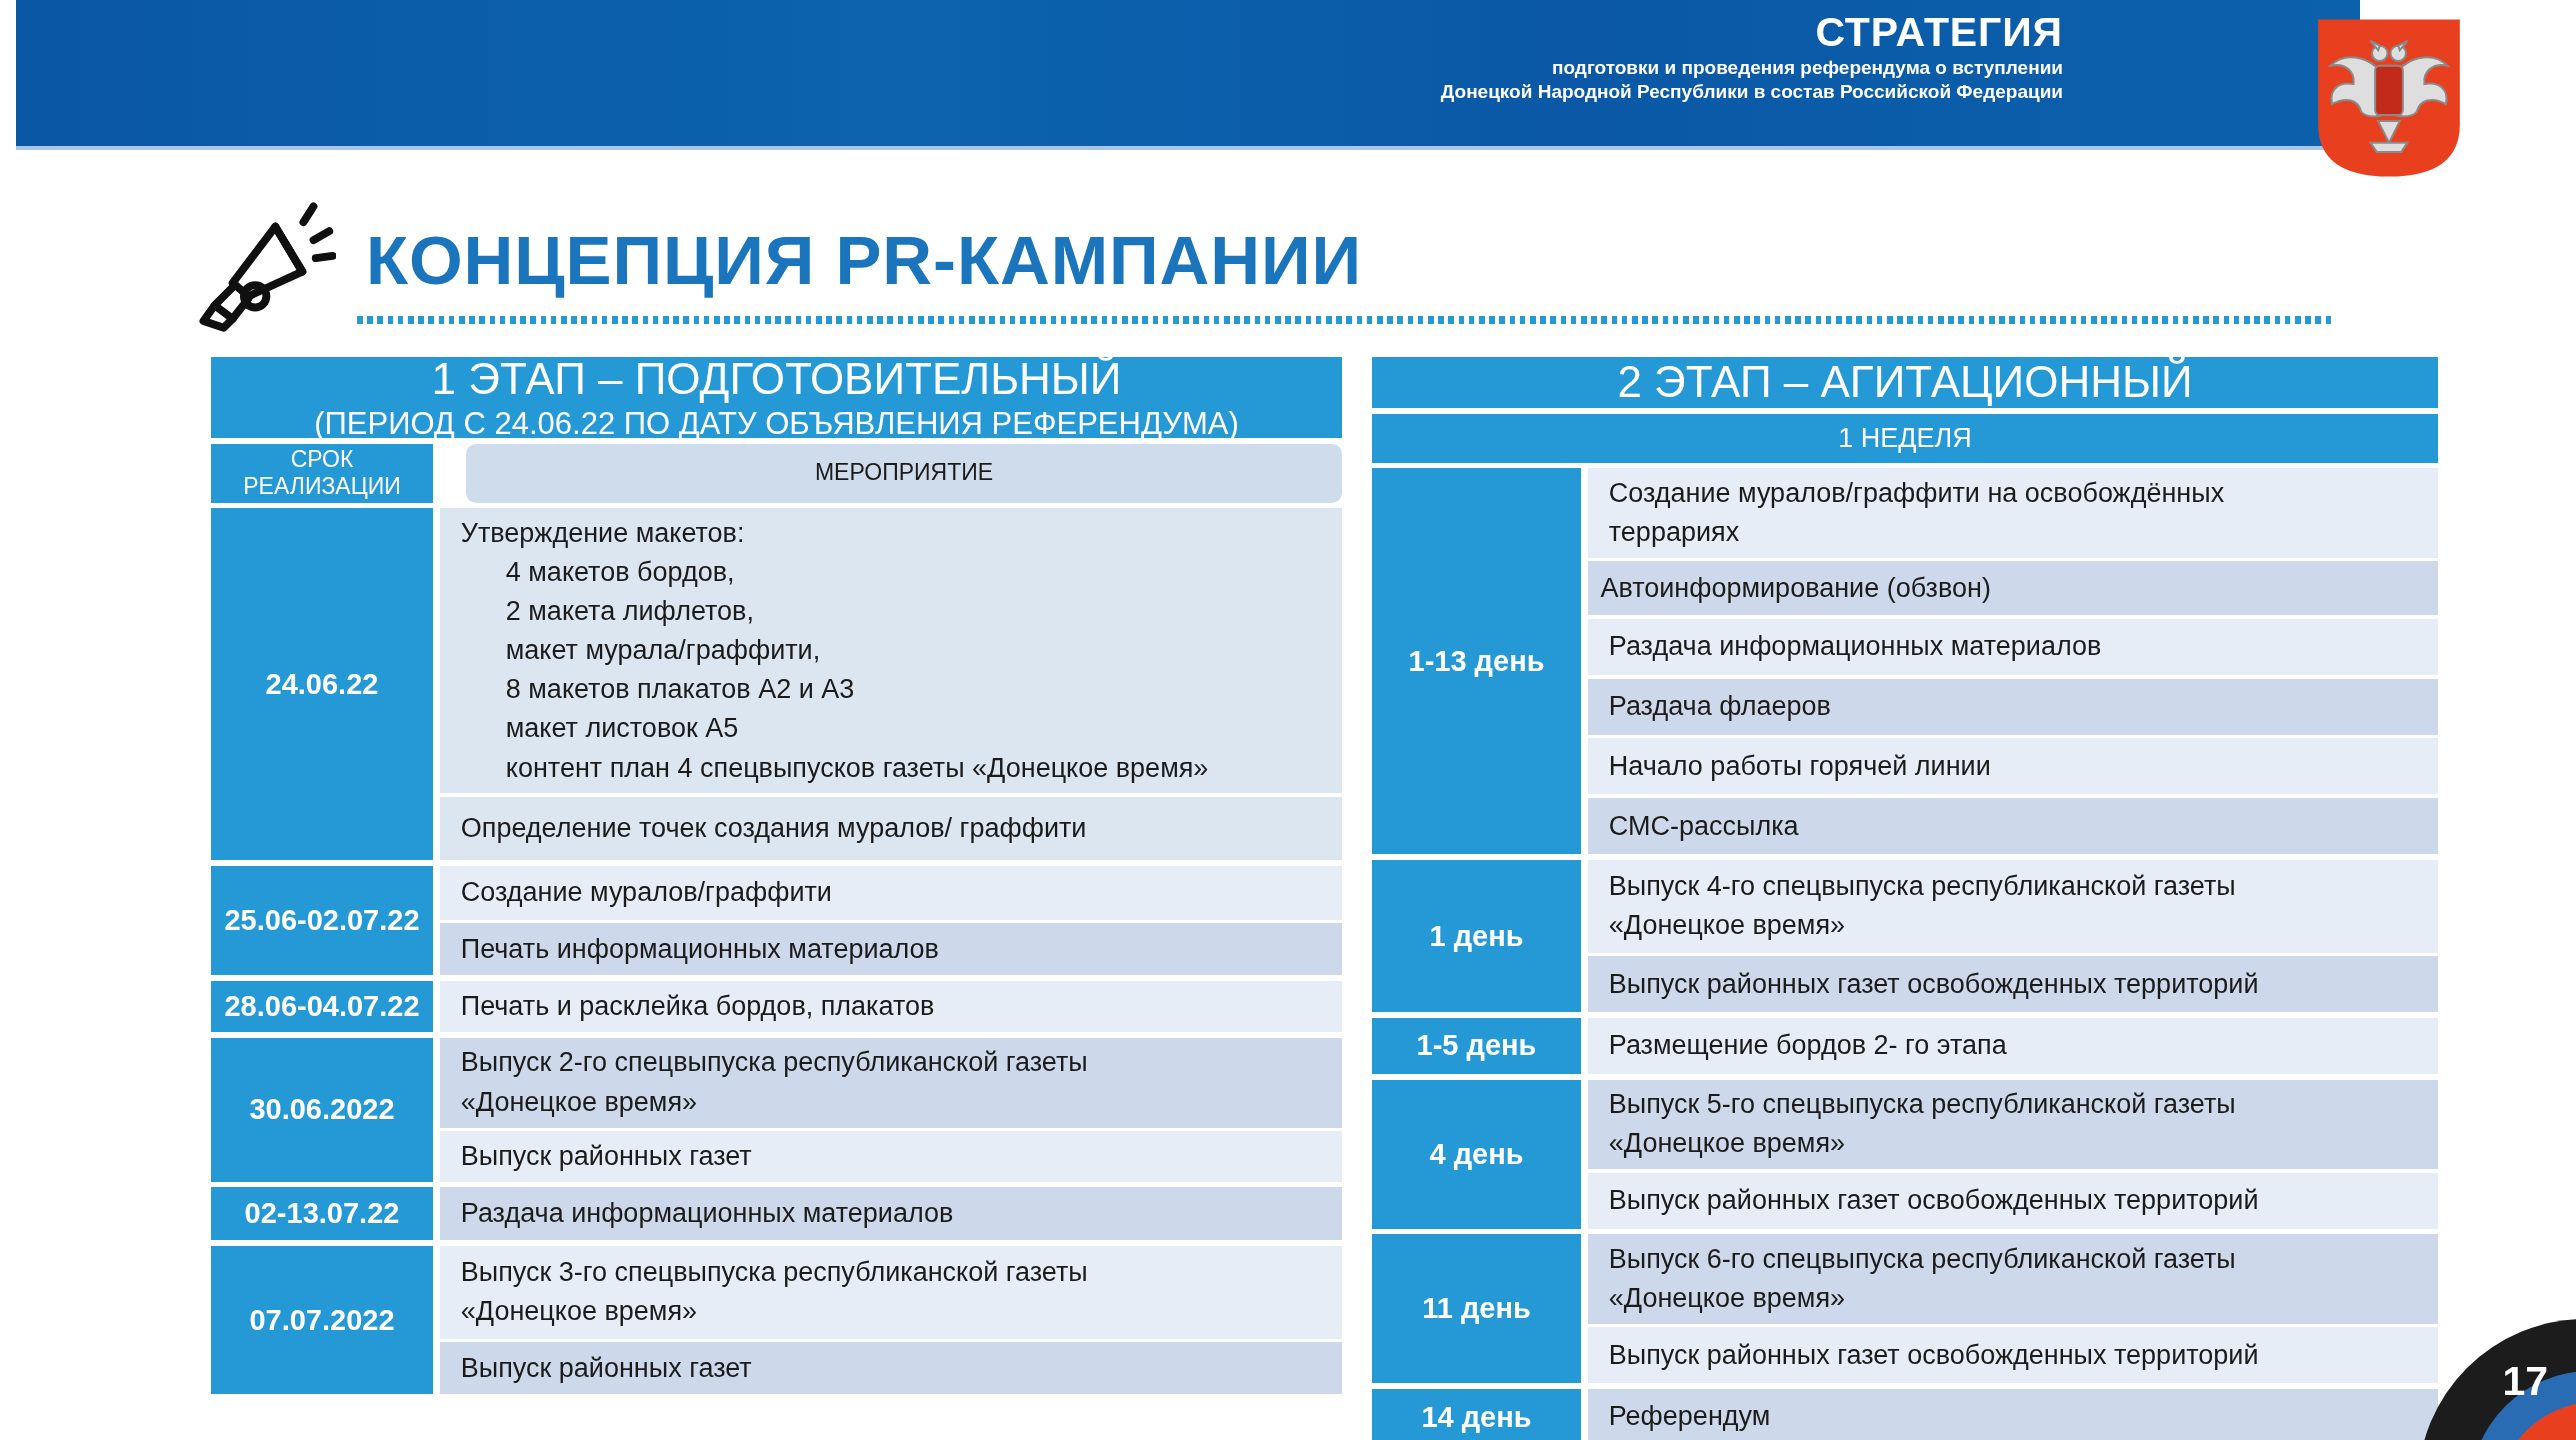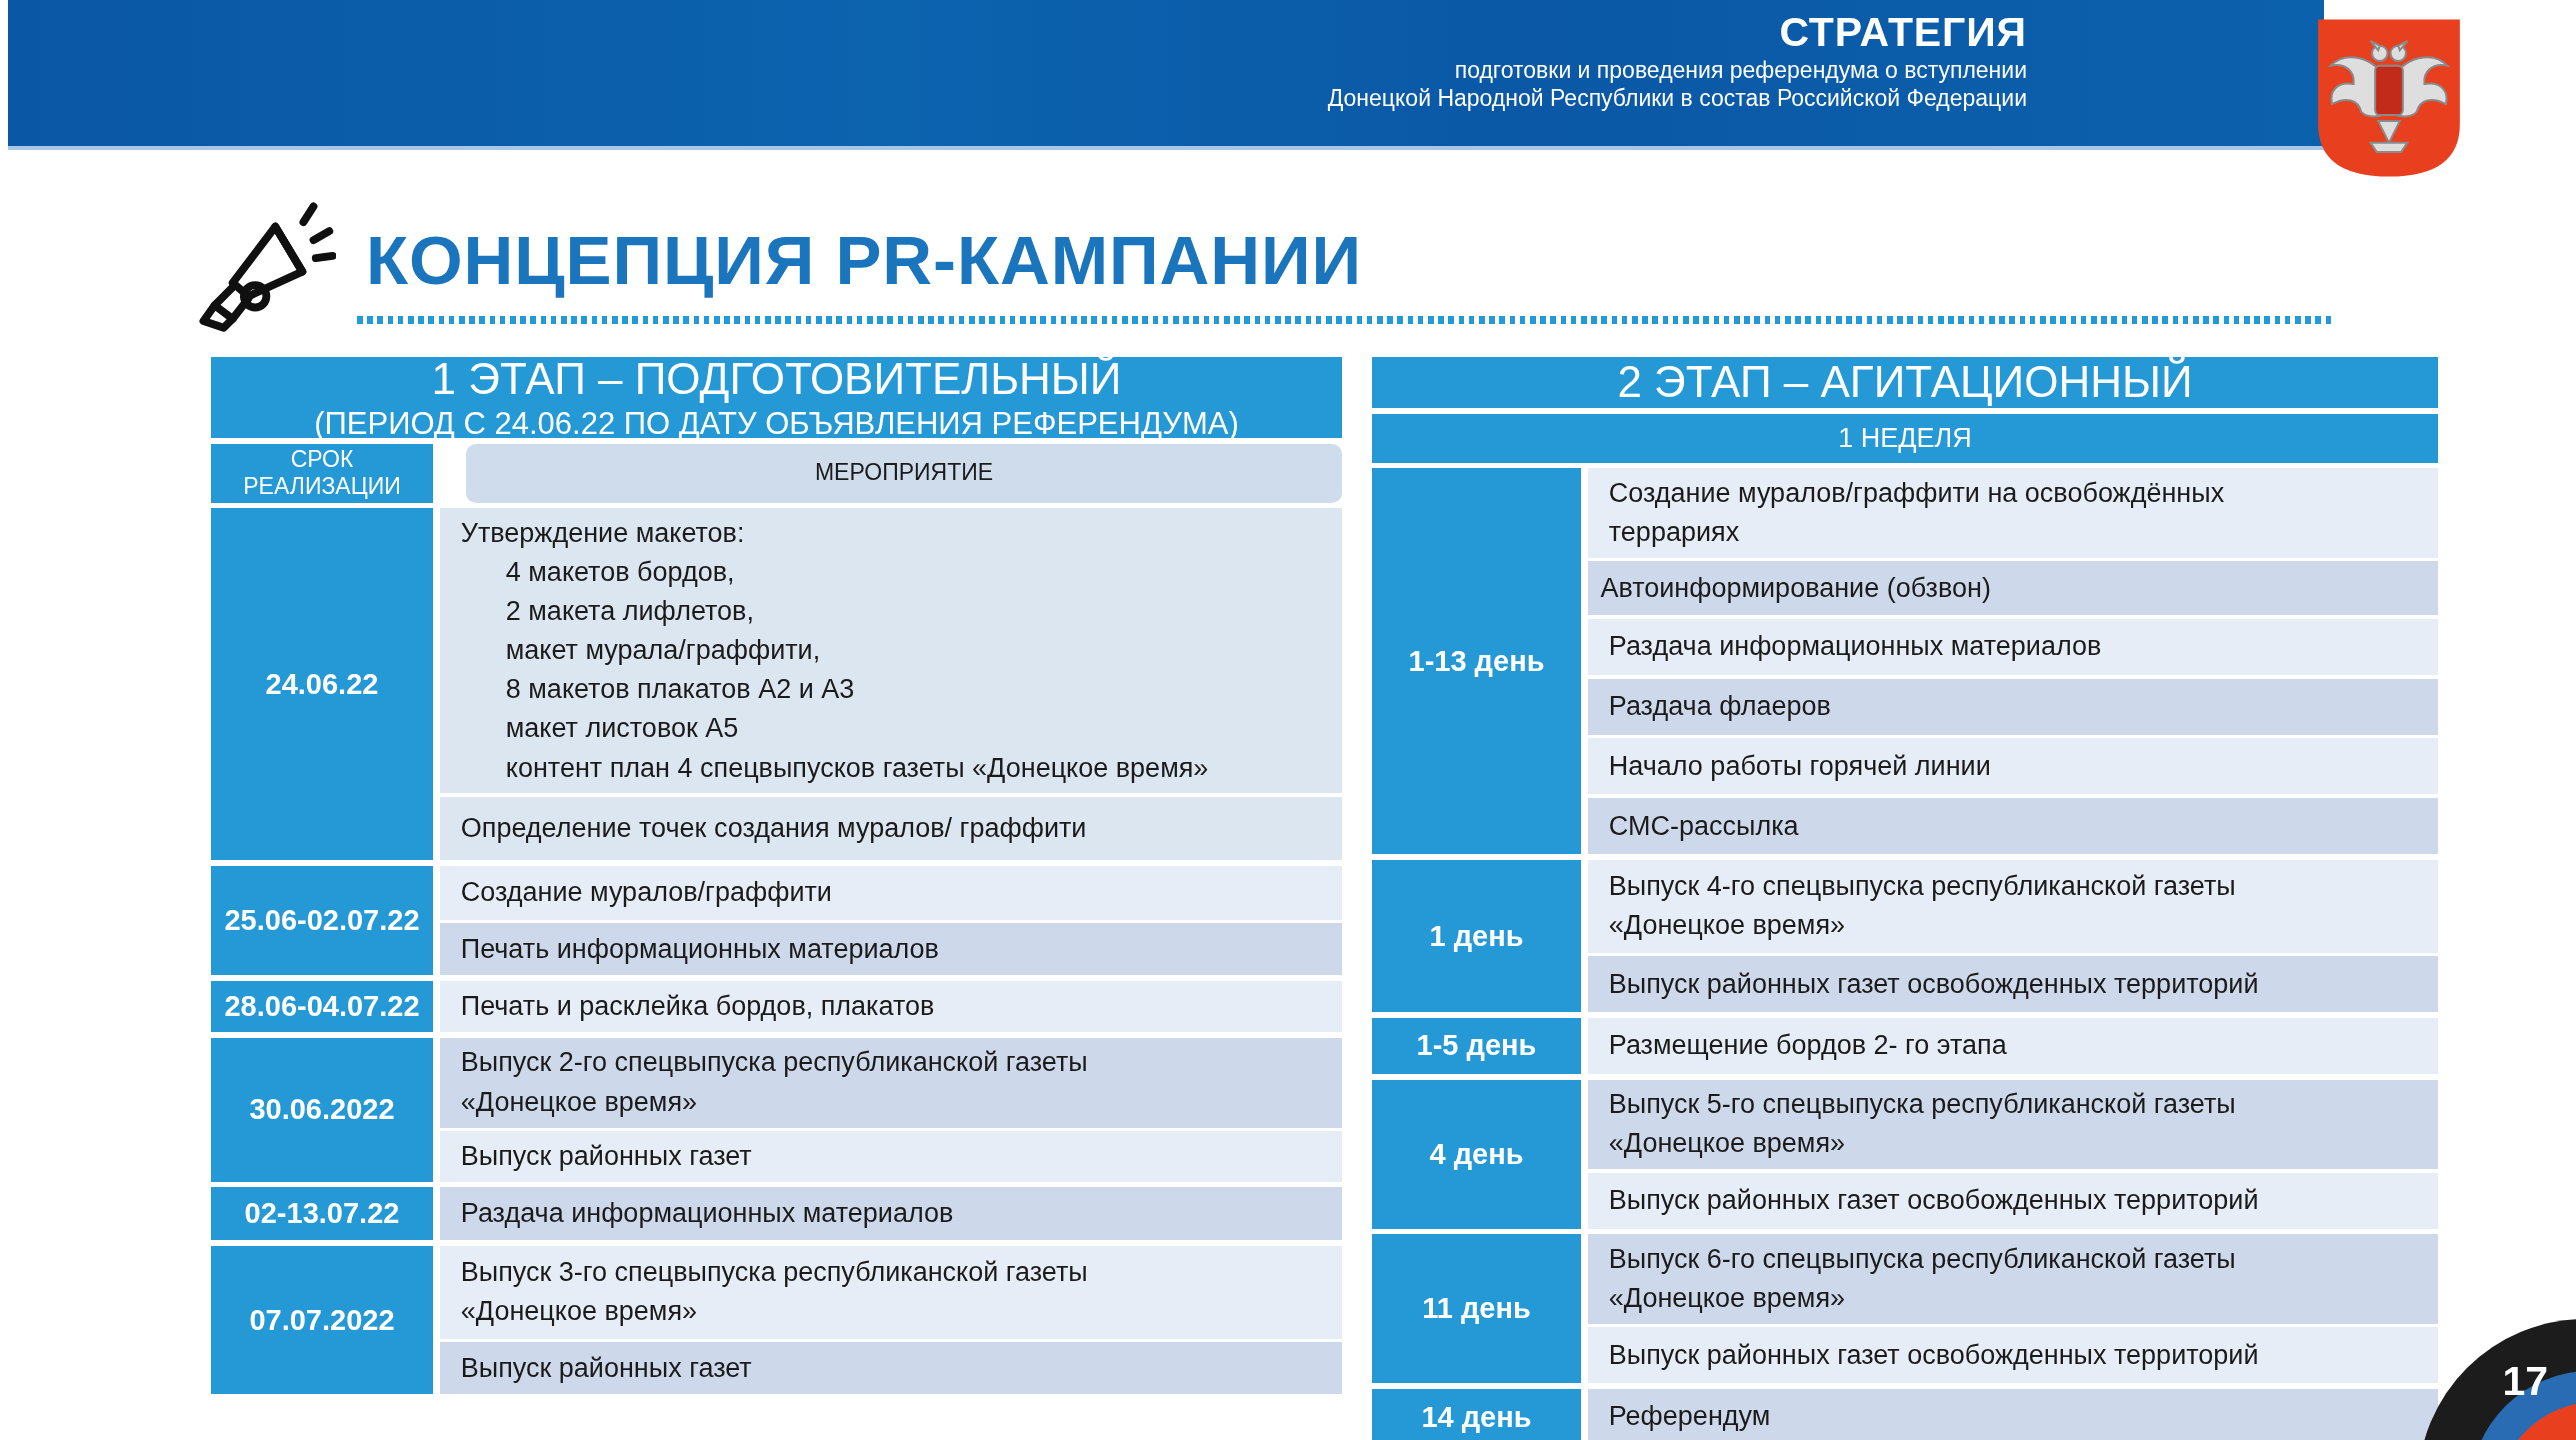--- a/index.html
+++ b/index.html
@@ -9,9 +9,10 @@
   }
   
   .banner{
-    position:absolute;left:8px;top:0;width:2316px;height:146px;
+    position:absolute;left:16px;top:0;width:2316px;height:146px;
     background:linear-gradient(90deg,#0a57a5 0%,#0c63ae 38%,#0a58a6 66%,#0c61ac 100%);
     border-bottom:4.6px solid #a9c6e6;
+    padding-left:28px;
   }
   .banner-text{
     position:absolute;right:297px;top:9.3px;width:1483px;text-align:right;color:#ffffff;

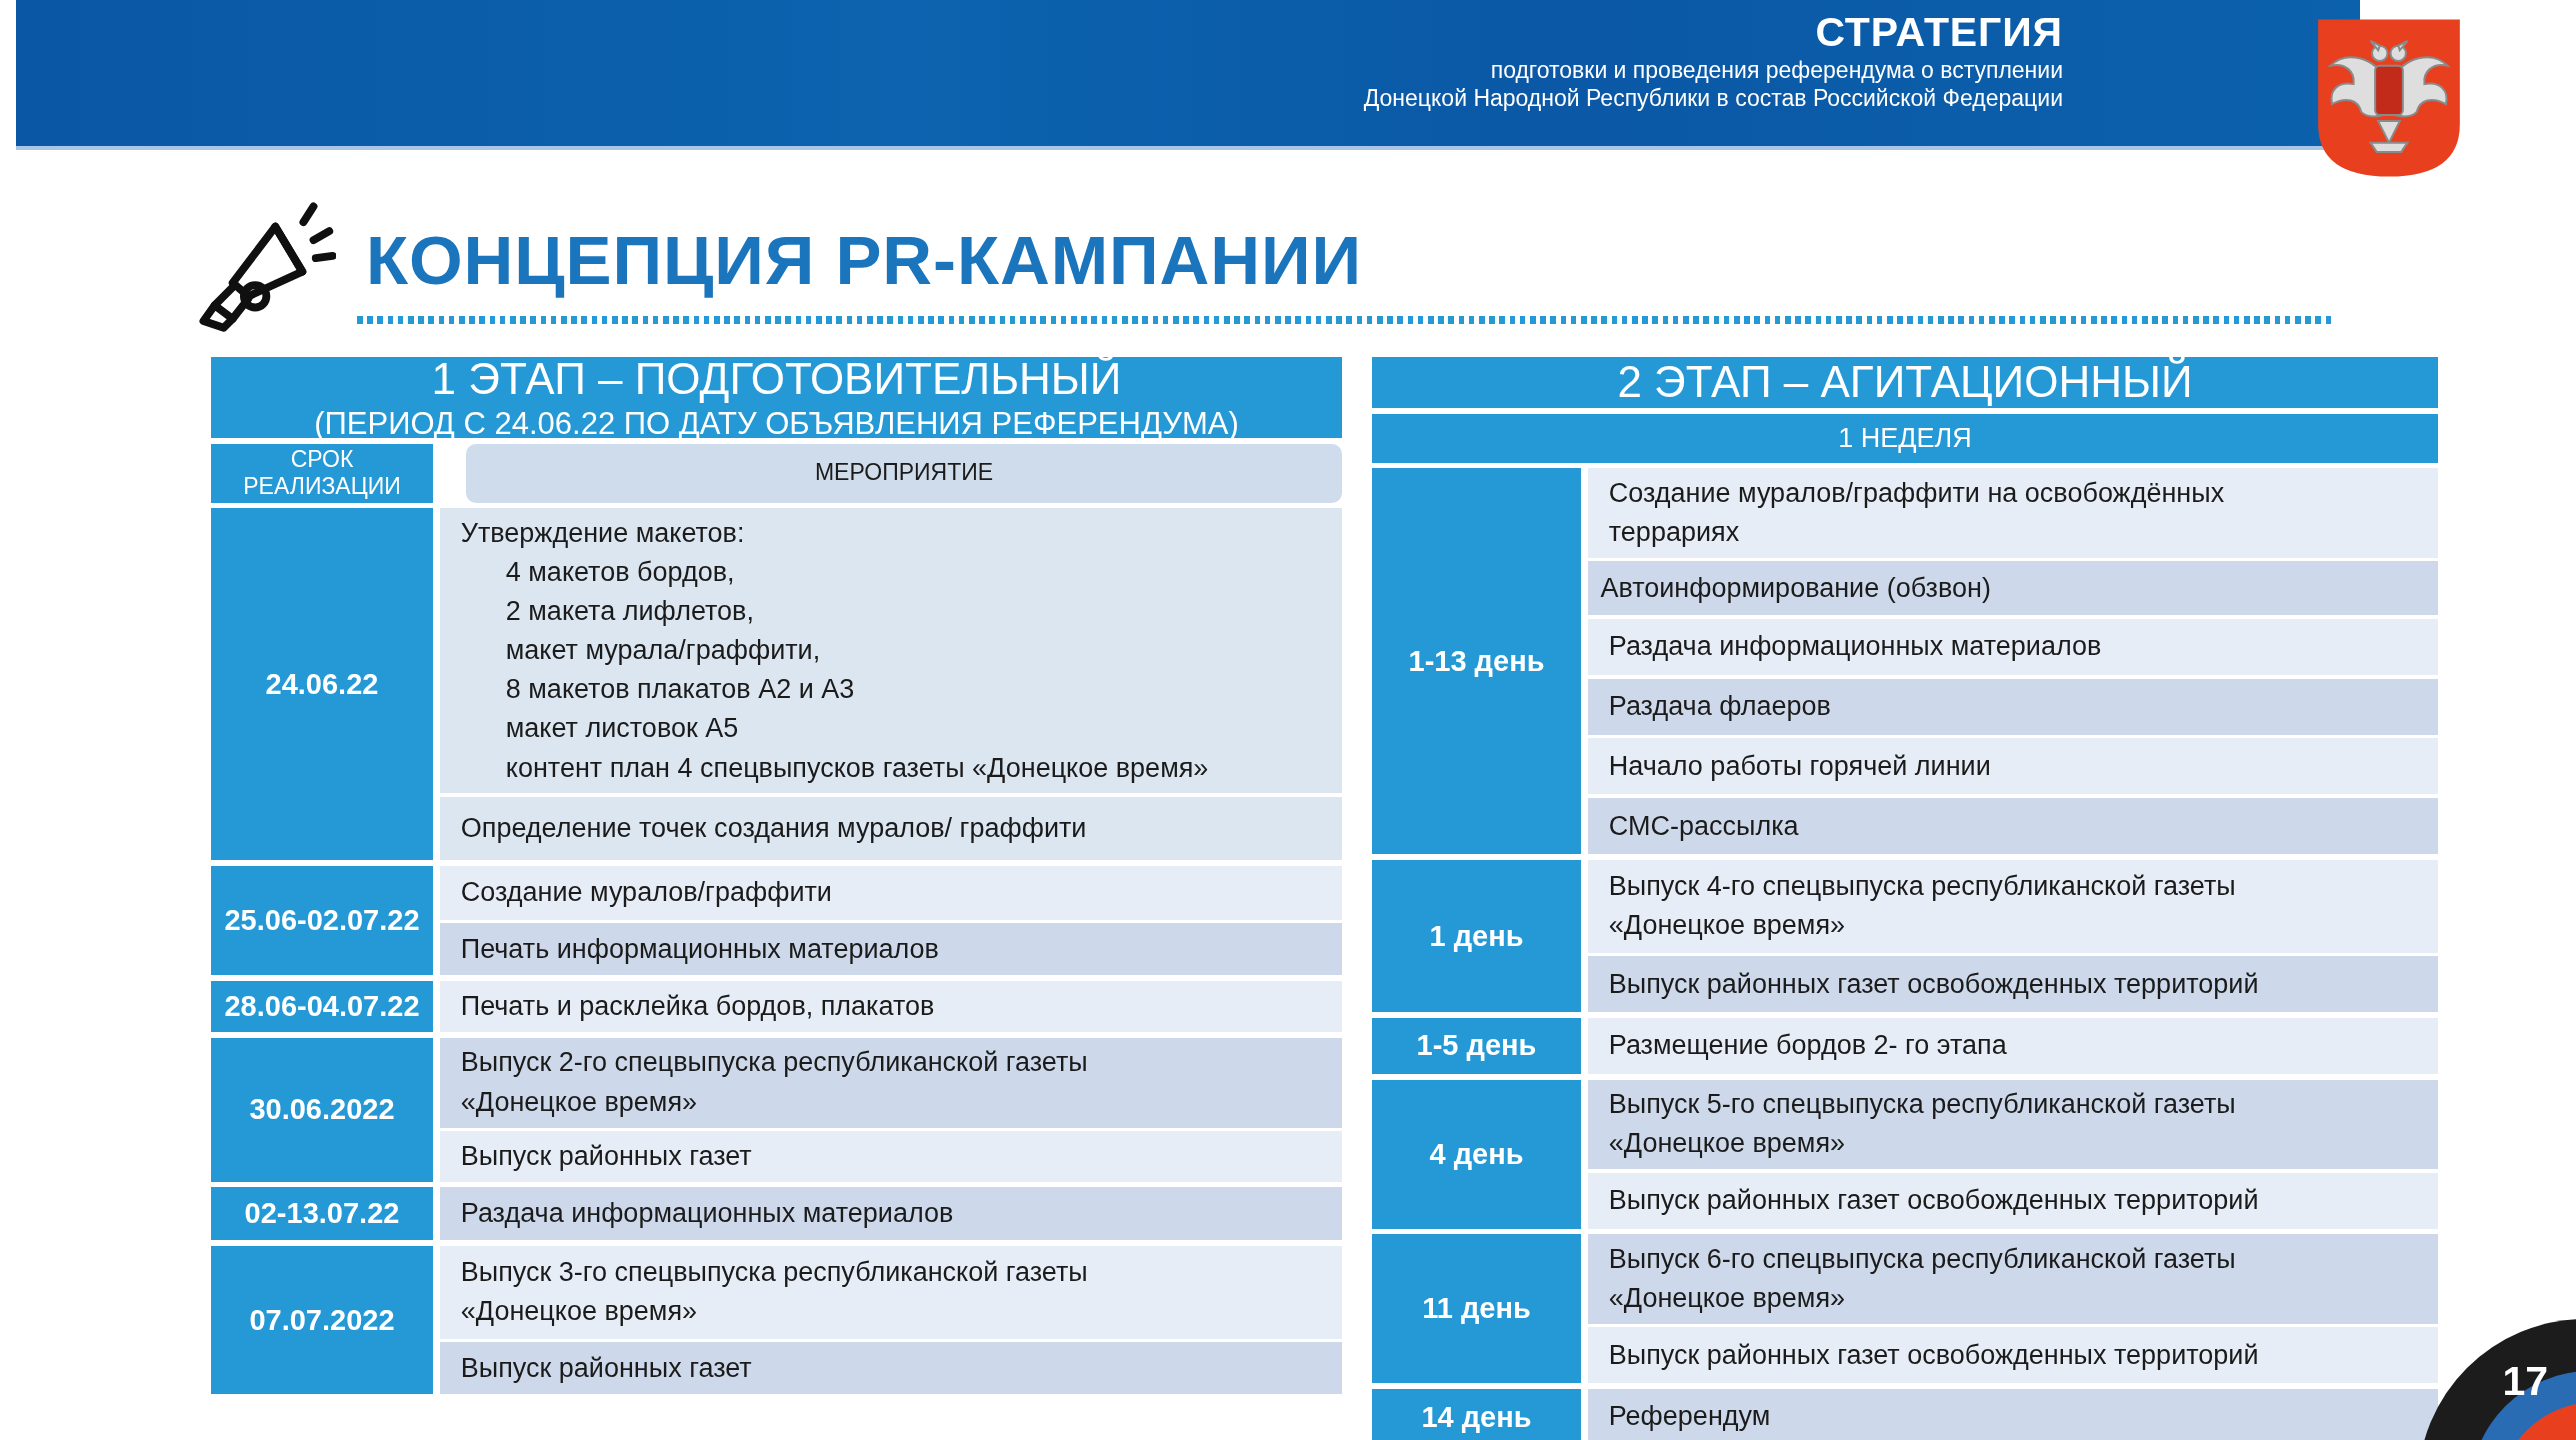--- a/index.html
+++ b/index.html
@@ -18,7 +18,7 @@
     position:absolute;right:297px;top:9.3px;width:1483px;text-align:right;color:#ffffff;
   }
   .banner-title{font-size:41px;font-weight:bold;letter-spacing:0.9px;line-height:1.15;}
-  .banner-sub{font-size:23px;line-height:1.22;}
+  .banner-sub{font-size:19px;line-height:1.22;font-weight:bold;}
   .emblem{
     position:absolute;right:110px;top:18.5px;width:154px;height:158px;z-index:5;
   }

